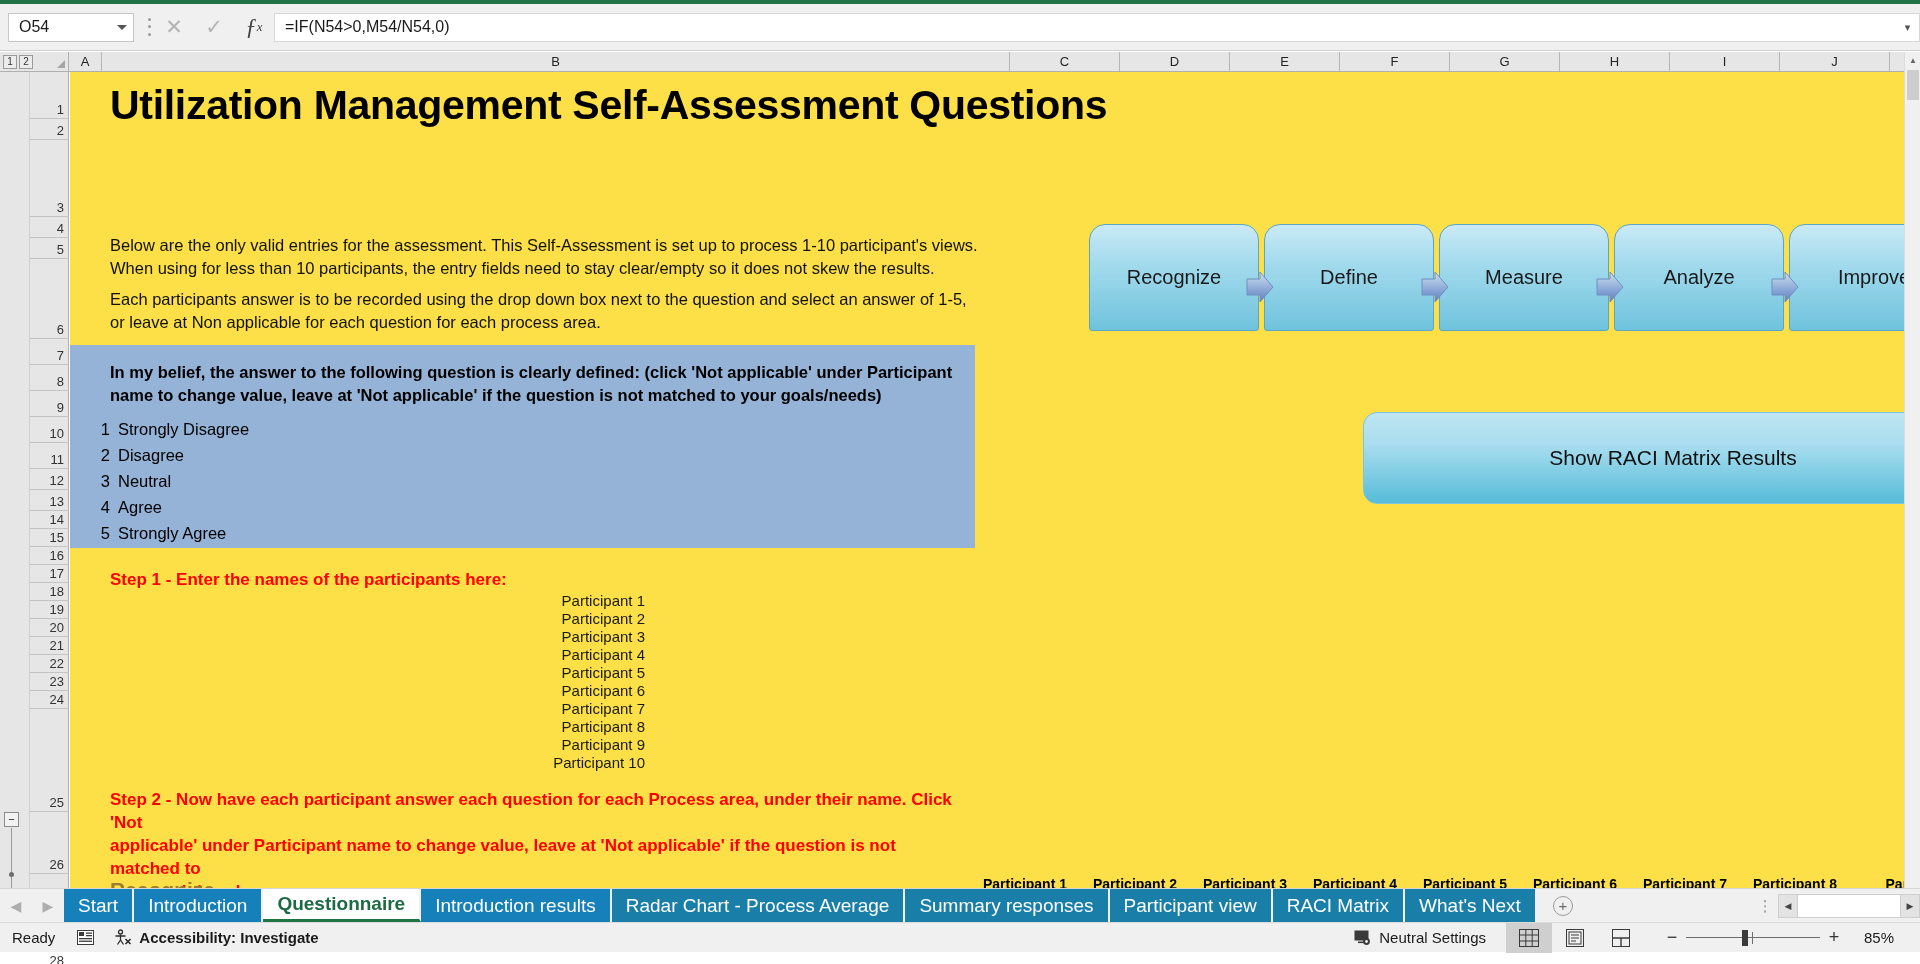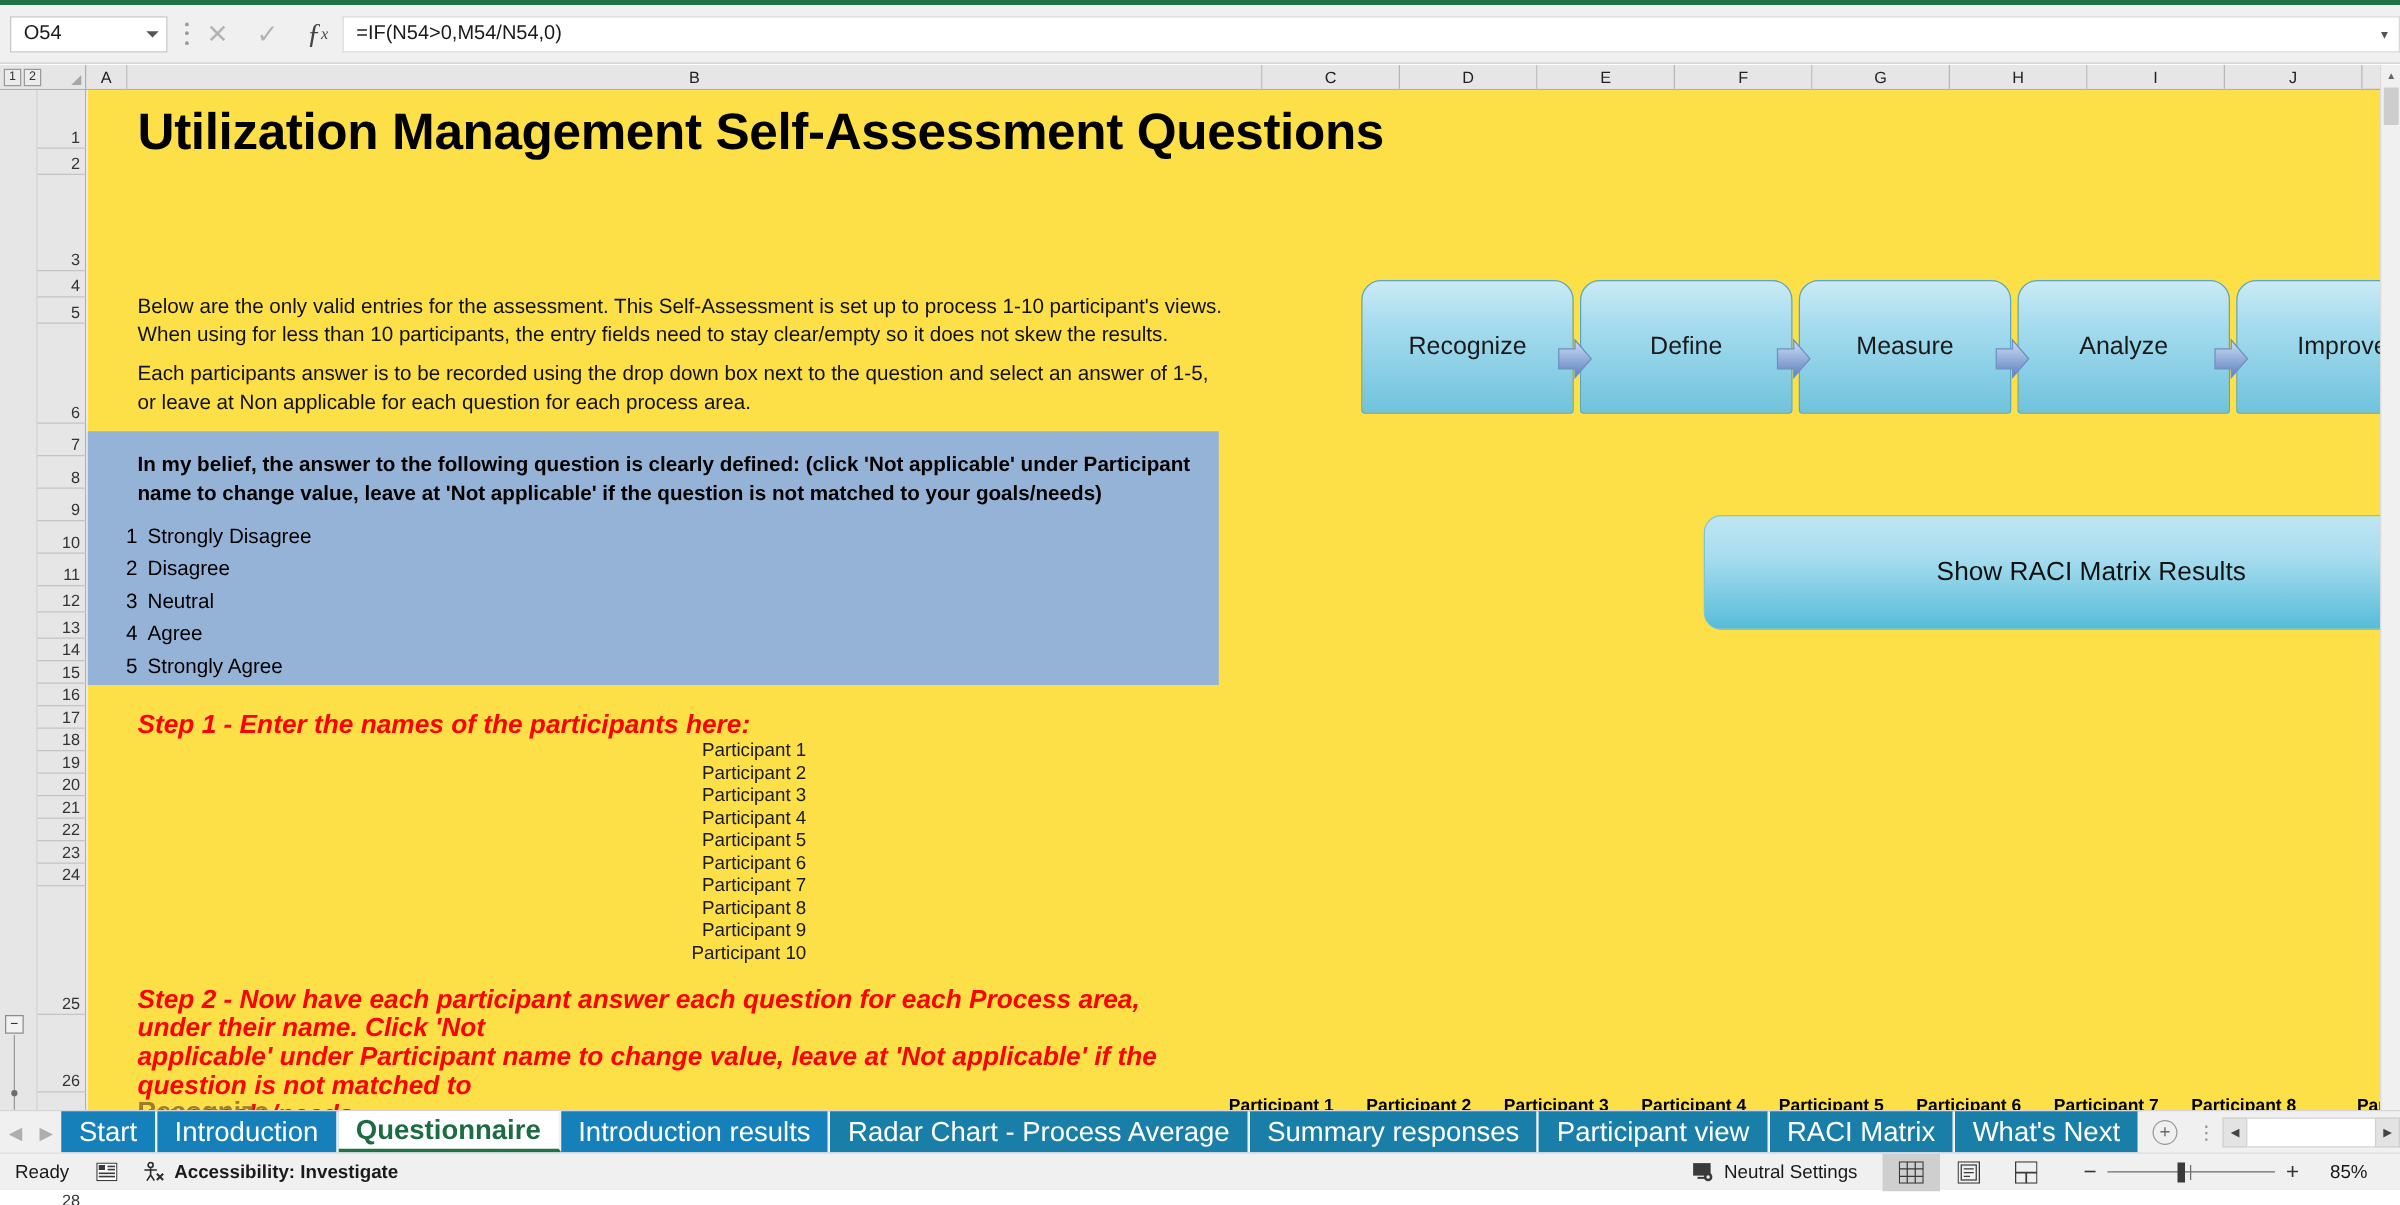--- a/index.html
+++ b/index.html
@@ -152,7 +152,7 @@
   
   .step-red {
     position: absolute; left: 40px;
-    font-size: 21px; font-weight: bold; color: #ff0000; line-height: 23px; font-style: italic;
+    font-size: 17px; font-weight: bold; color: #ff0000; line-height: 23px;
   }
   .step1 { top: 496px; }
   .step2 { top: 716px; width: 860px; }

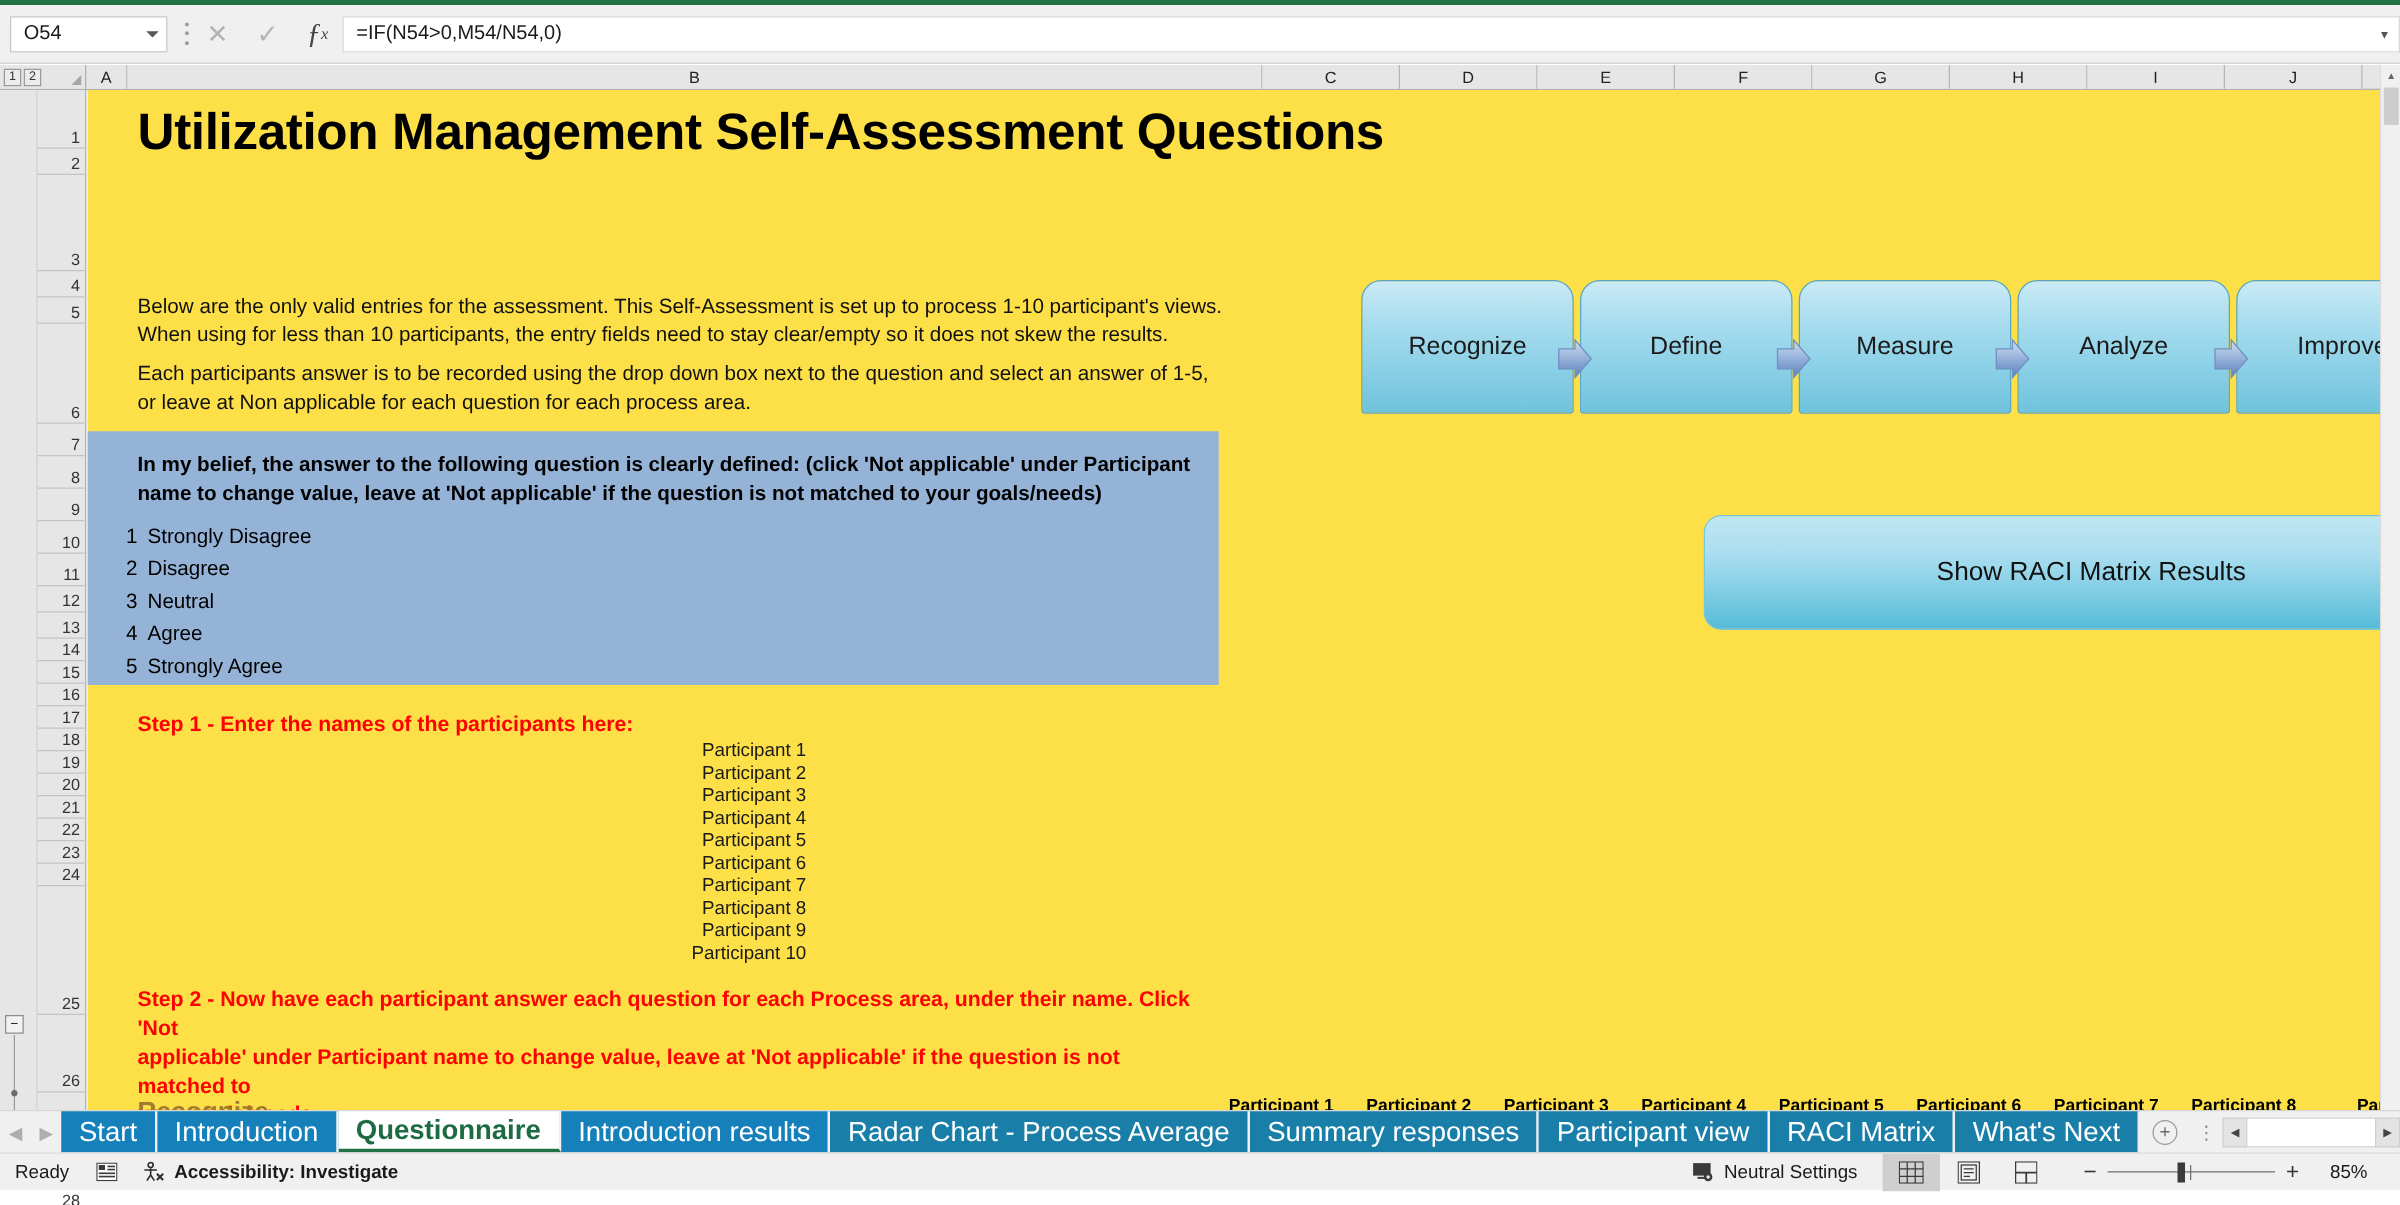--- a/index.html
+++ b/index.html
@@ -235,7 +235,7 @@
   .tab {
     background: #1580b9; color: #ffffff;
     padding: 0 14px; display: flex; align-items: center;
-    font-size: 22px; white-space: nowrap;
+    font-size: 19px; white-space: nowrap;
     border-right: 2px solid #f0f0f0;
   }
   .tab.alt { background: #1a7fa8; }

